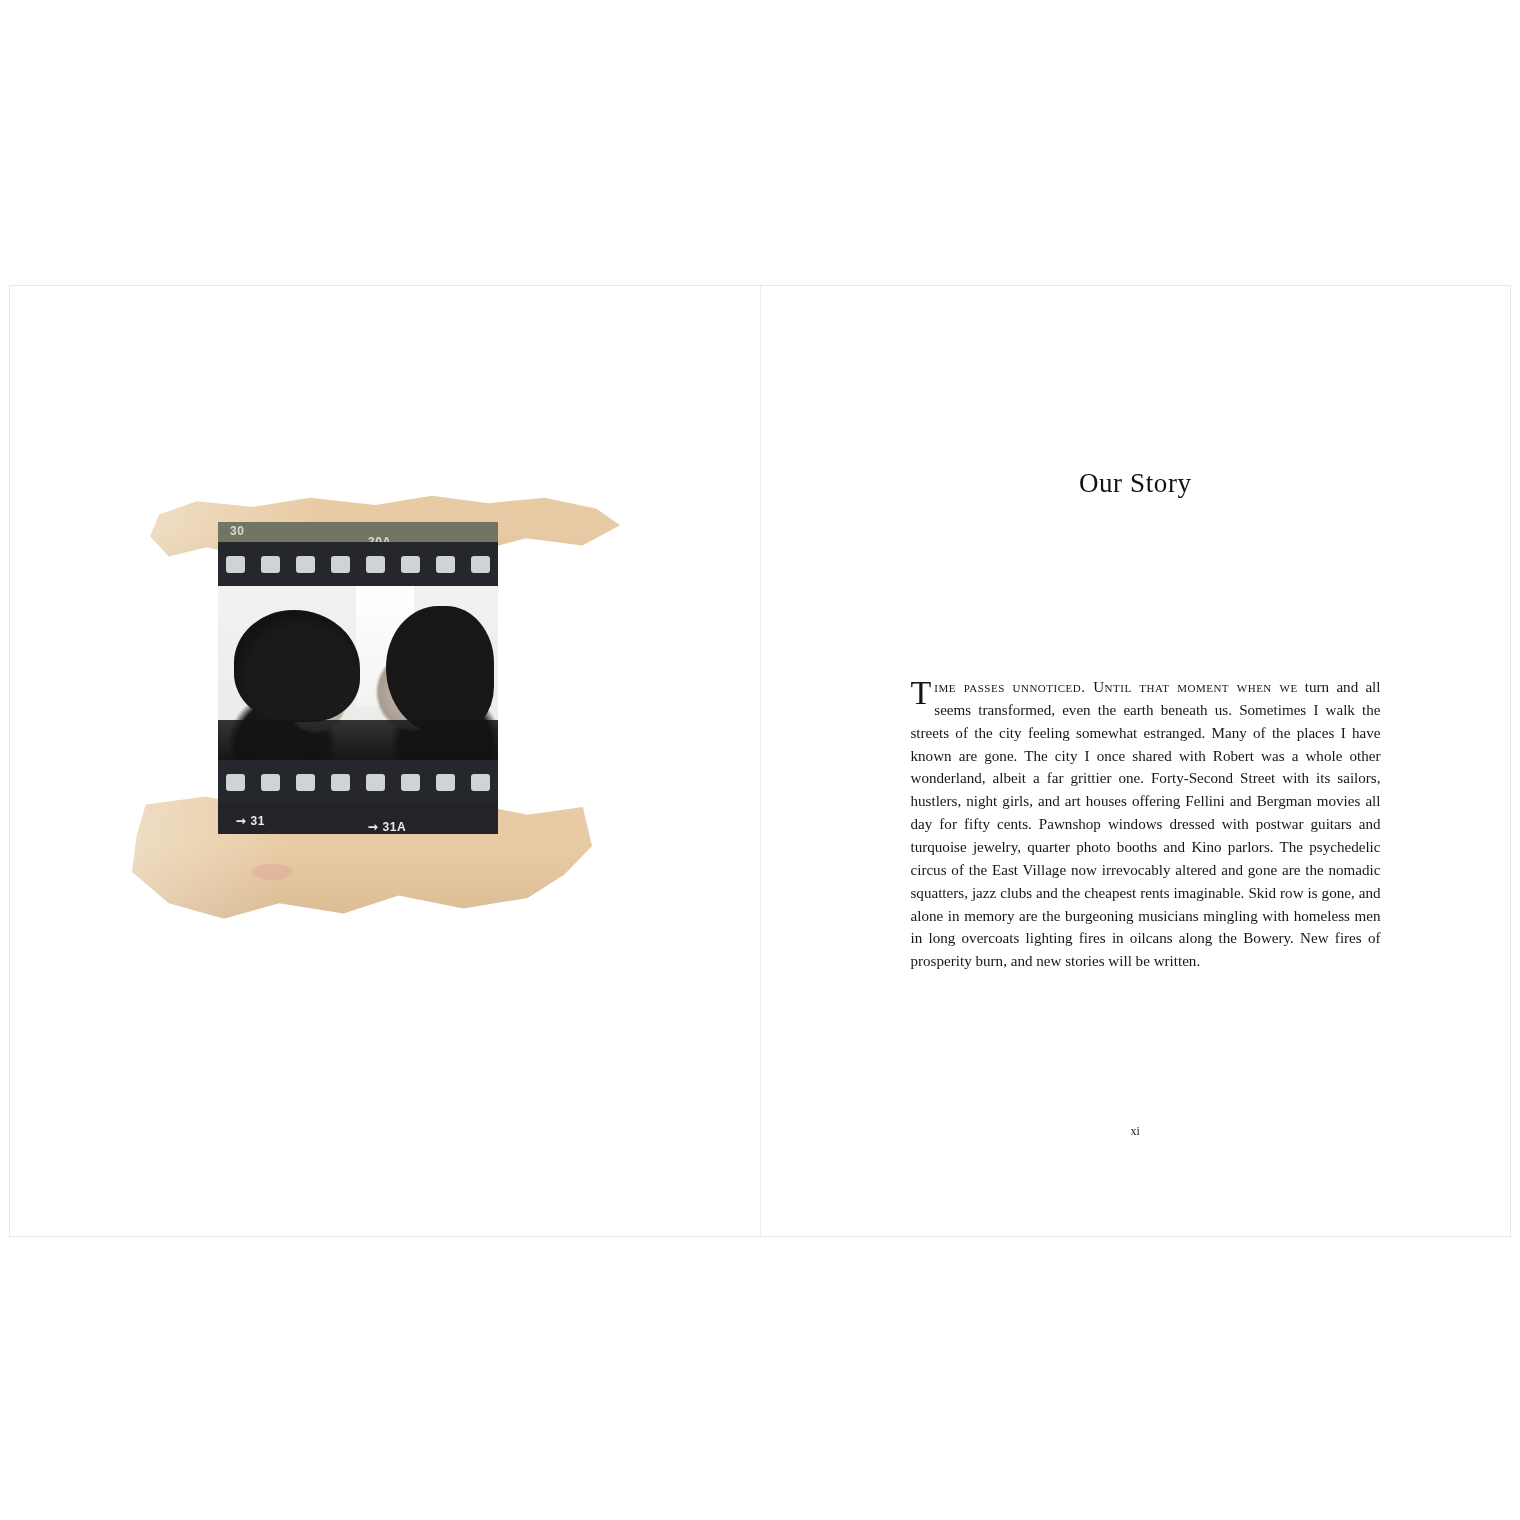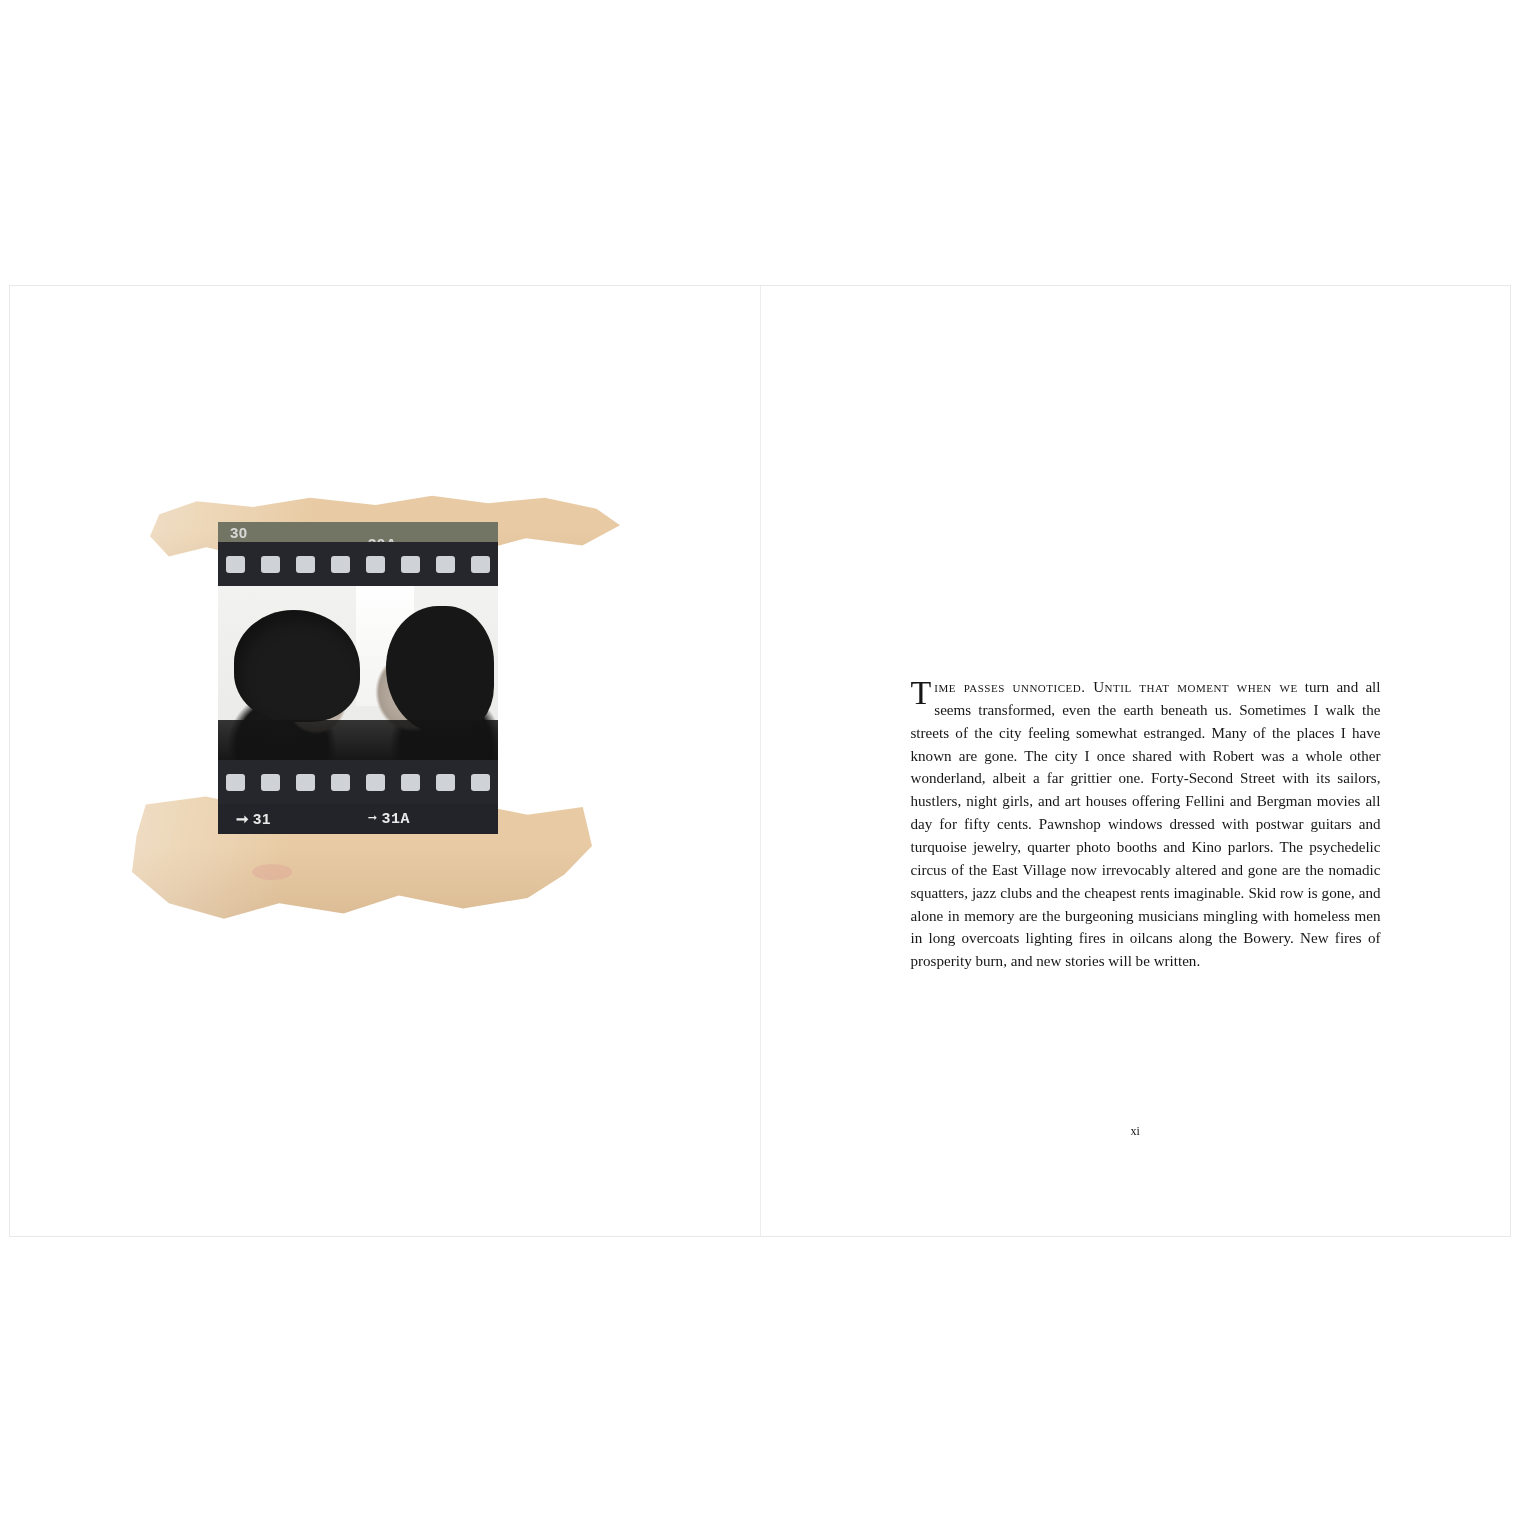--- a/index.html
+++ b/index.html
@@ -318,6 +318,7 @@
 
   <div class="page page-right">
 
+    <div class="chapter-title">Our Story</div>
 
     <div class="textblock">
       <p><span class="dropcap">T</span><span class="smallcaps">ime passes unnoticed. Until that moment when we</span><span> turn and all seems transformed, even the earth beneath us. Sometimes I walk the streets of the city feeling somewhat estranged. Many of the places I have known are gone. The city I once shared with Robert was a whole other wonderland, albeit a far grittier one. Forty-Second Street with its sailors, hustlers, night girls, and art houses offering Fellini and Bergman movies all day for fifty cents. Pawnshop windows dressed with postwar guitars and turquoise jewelry, quarter photo booths and Kino parlors. The psychedelic circus of the East Village now irrevocably altered and gone are the nomadic squatters, jazz clubs and the cheapest rents imaginable. Skid row is gone, and alone in memory are the burgeoning musicians mingling with homeless men in long overcoats lighting fires in oilcans along the Bowery. New fires of prosperity burn, and new stories will be written.</span></p>

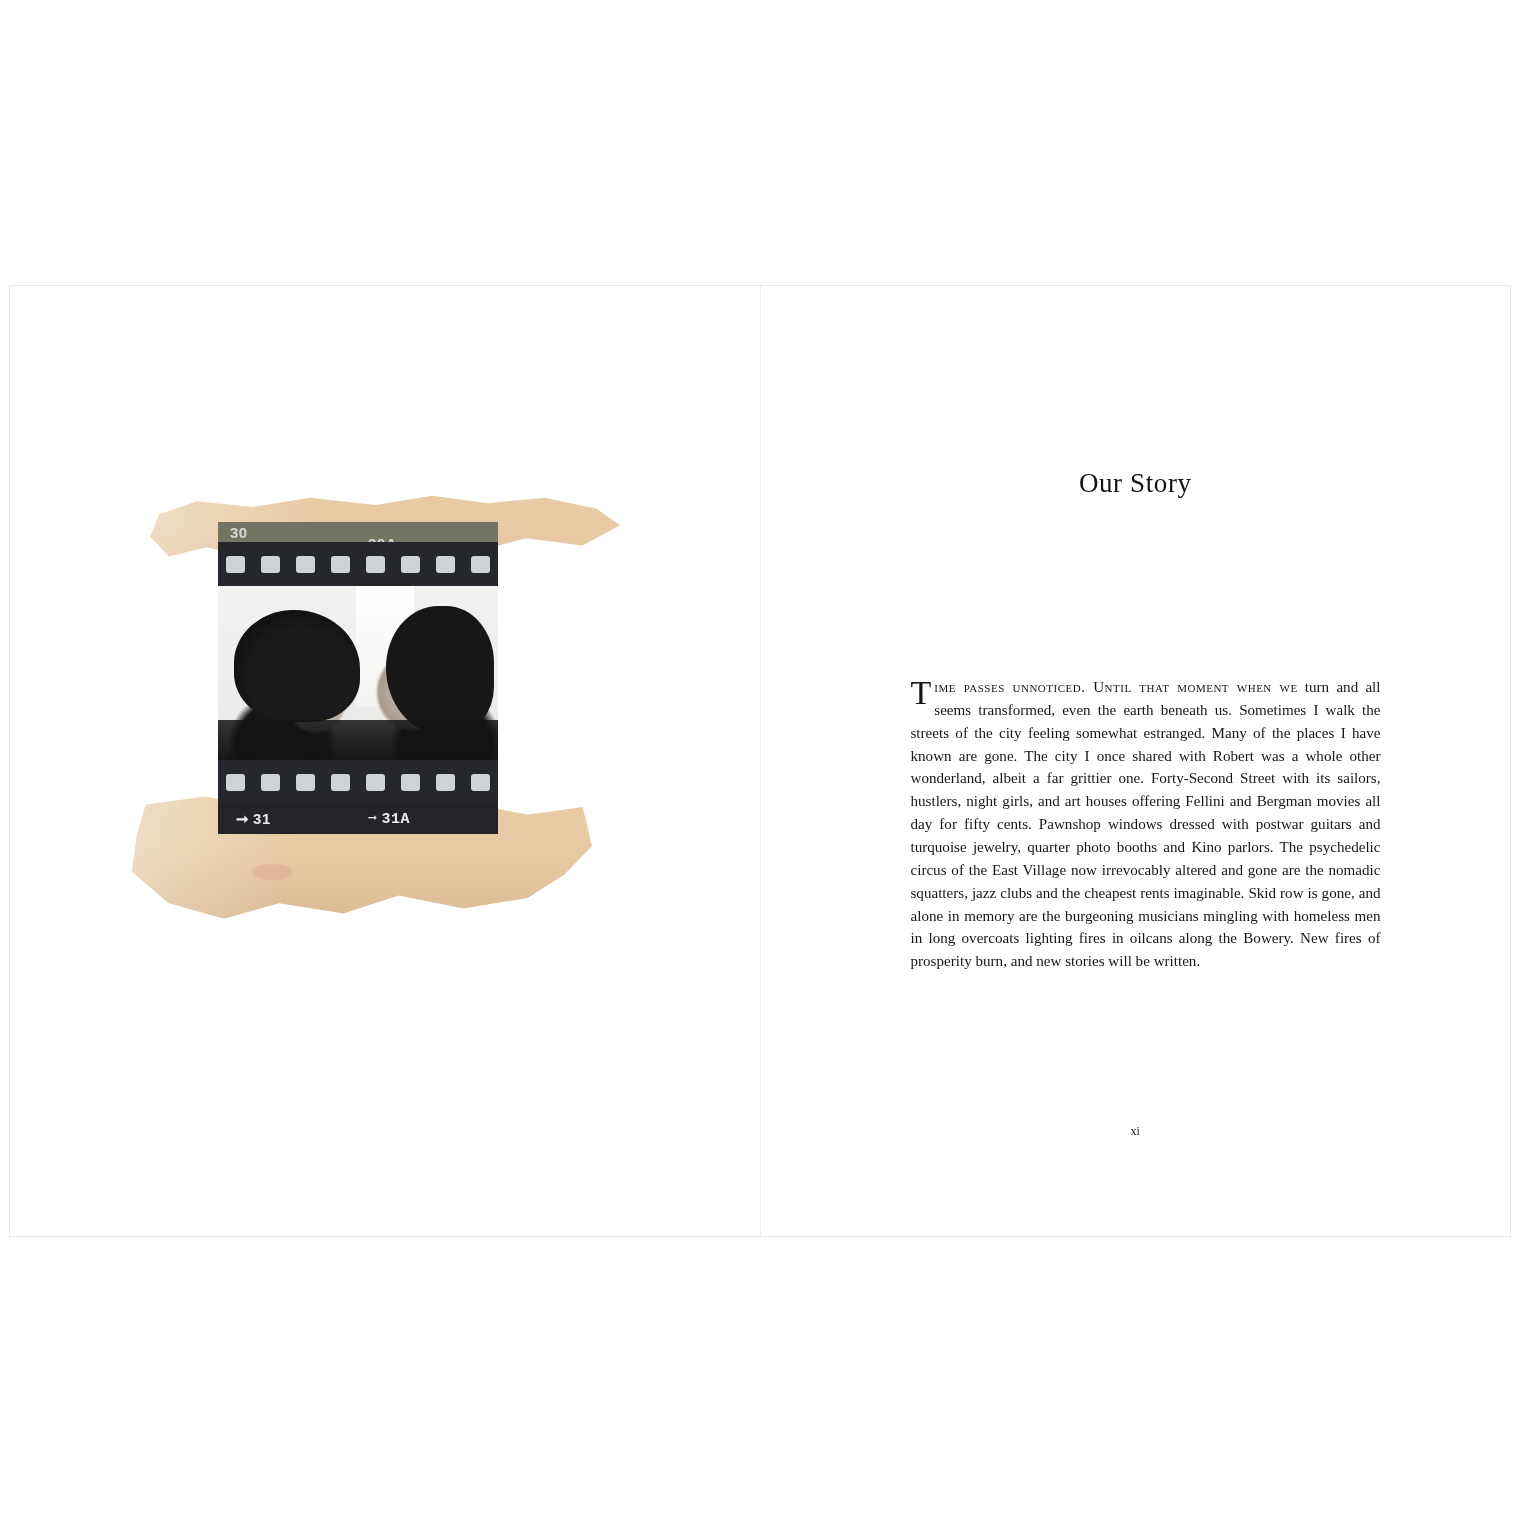--- a/index.html
+++ b/index.html
@@ -117,7 +117,7 @@
     color: #e9e9e9;
     font-family: "Liberation Sans", sans-serif;
     font-weight: bold;
-    font-size: 15px;
+    font-size: 12px;
     letter-spacing: 0.5px;
   }
   .edge-top-left { left: 12px; top: 2px; opacity: 0.85; }

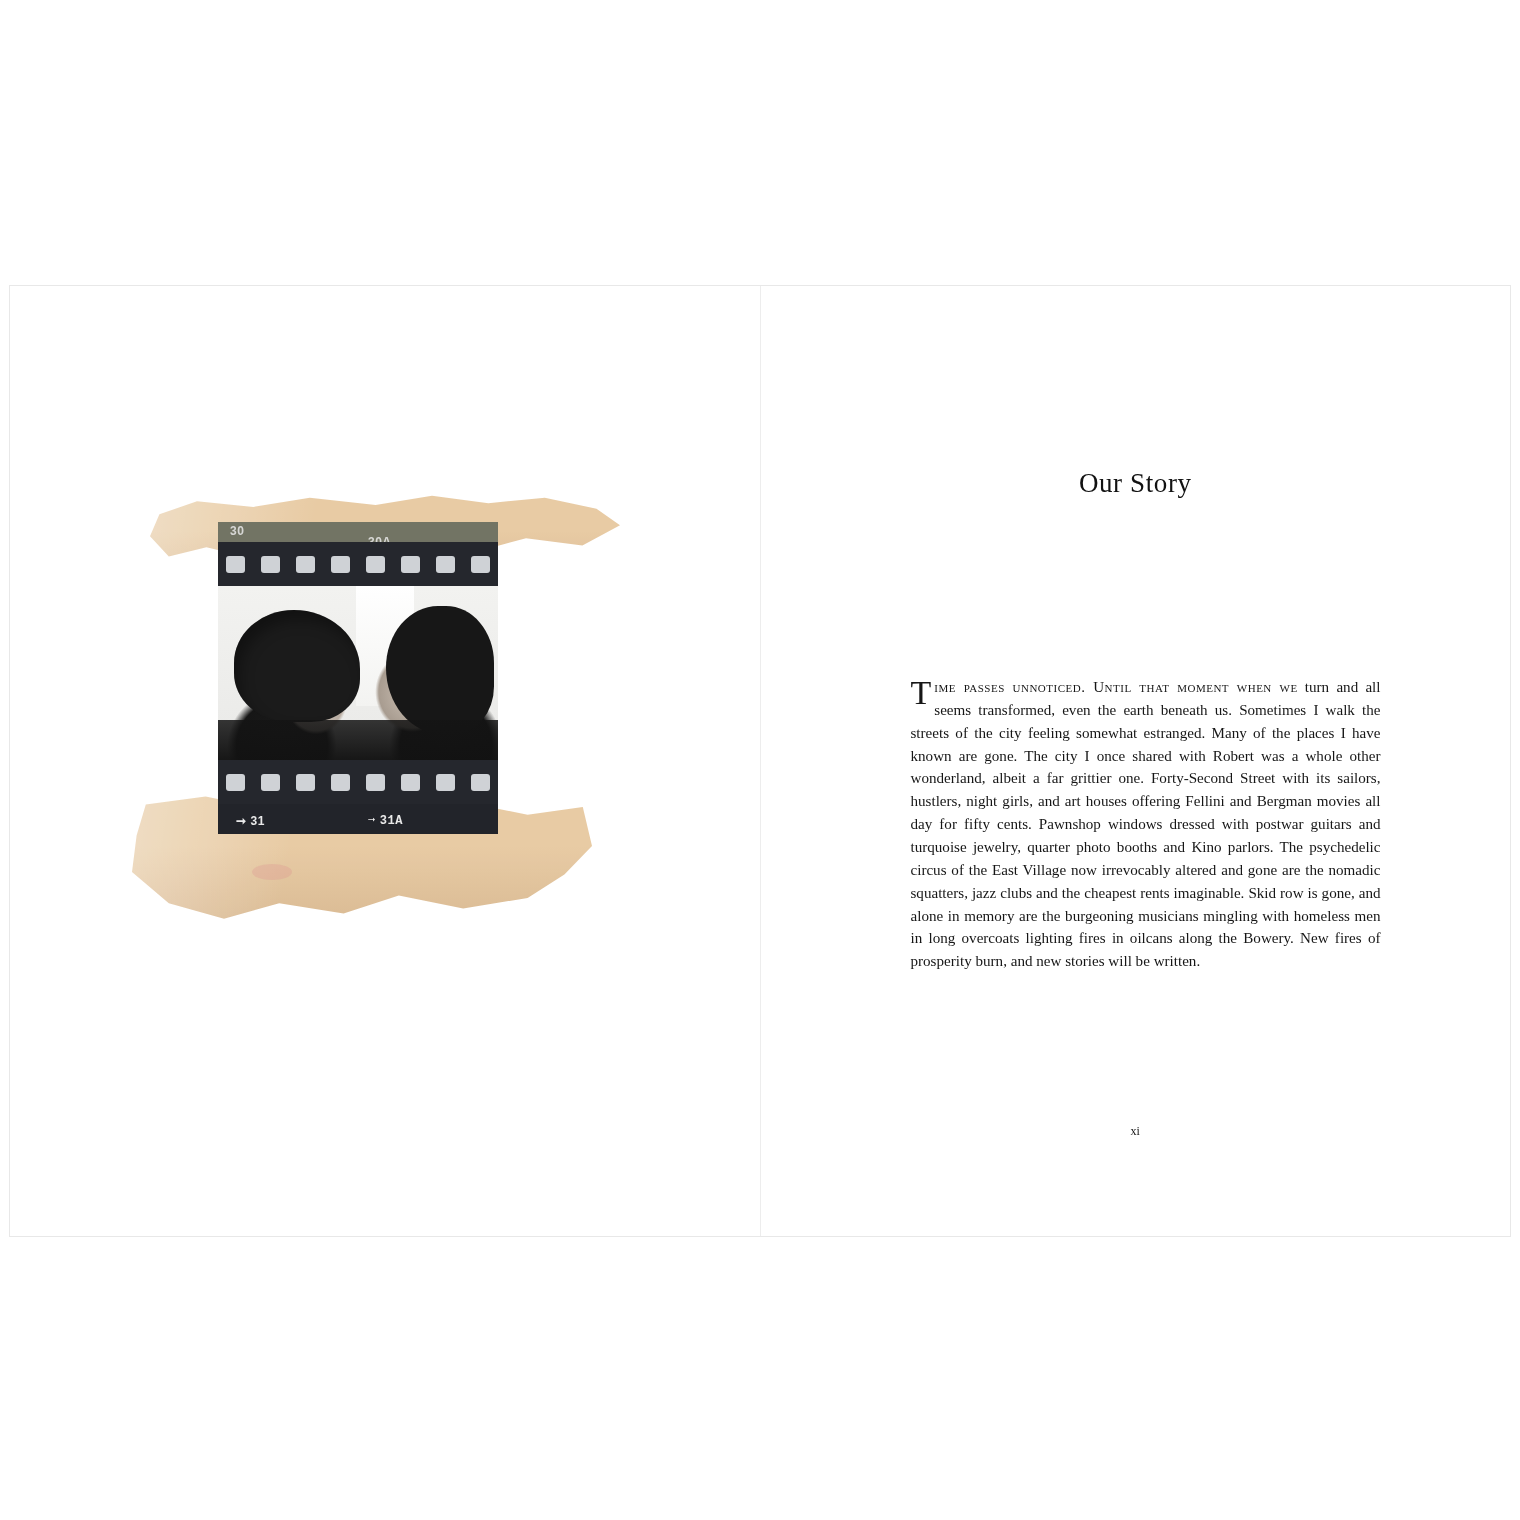--- a/index.html
+++ b/index.html
@@ -123,7 +123,7 @@
   .edge-top-left { left: 12px; top: 2px; opacity: 0.85; }
   .edge-top-right { left: 150px; top: 13px; opacity: 0.85; }
   .edge-bot-left { left: 18px; bottom: 6px; margin-top: 37px; }
-  .edge-bot-right { left: 150px; bottom: 6px; font-family: Liberation Mono, monospace; }
+  .edge-bot-right { left: 150px; bottom: 0; }
   .arrow-glyph { margin-right: 4px; }
 
   .frame {

